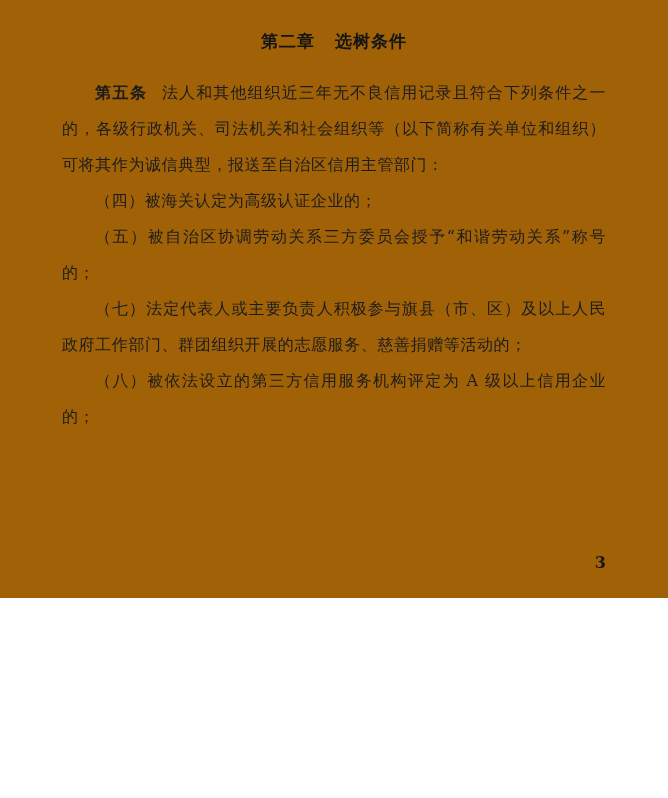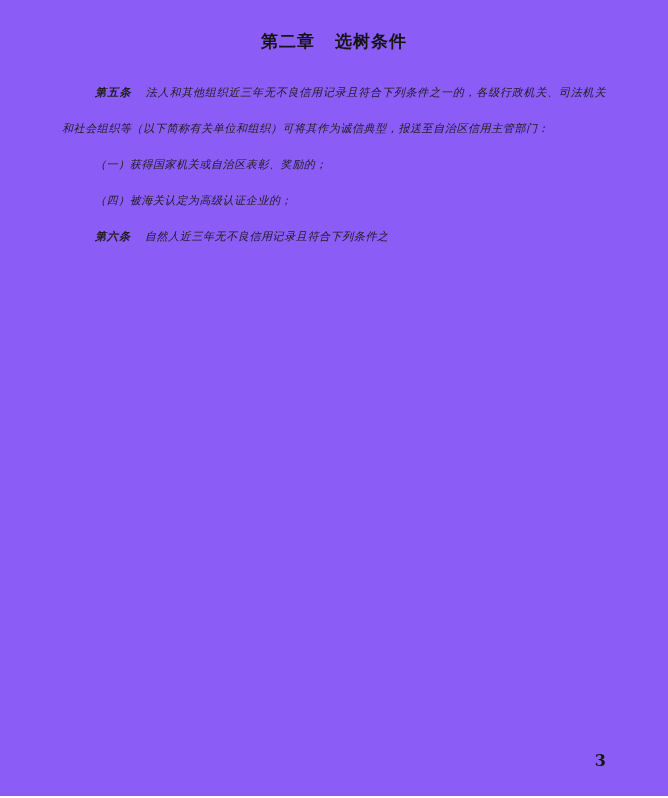--- a/index.html
+++ b/index.html
@@ -17,10 +17,10 @@
   .page {
     position: relative;
     width: 668px;
-    height: 796px;
+    height: 598px;
     box-sizing: border-box;
     padding: 22px 62px 0 62px;
-    background: #8b5cf6;
+    background: #a16207;
   }
   .chapter-title {
     text-align: center;

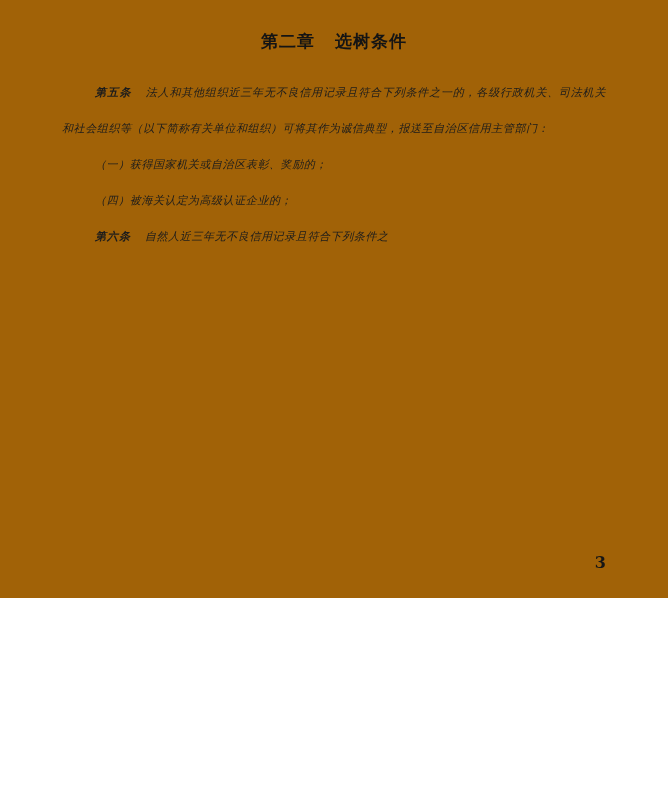--- a/index.html
+++ b/index.html
@@ -35,7 +35,7 @@
     width: 20px;
   }
   .para {
-    font-size: 11px;
+    font-size: 16px;
     line-height: 36px;
     text-align: justify;
     text-justify: inter-ideograph;
@@ -43,7 +43,6 @@
     color: #1c1c1c;
     margin: 0;
     text-indent: 0;
-    font-style: italic;
   }
   .para.indent {
     text-indent: 33px;

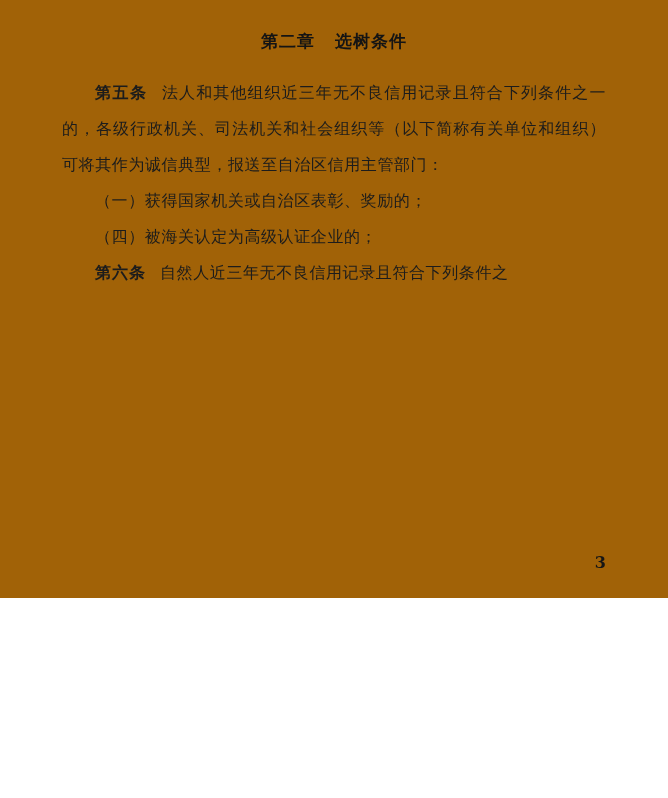--- a/index.html
+++ b/index.html
@@ -78,7 +78,6 @@
     <span class="art">第五条</span><span class="art-gap"></span><span>法人和其他组织近三年无不良信用记录且符合下列条件之一的，各级行政机关、司法机关和社会组织等（以下简称有关单位和组织）可将其作为诚信典型，报送至自治区信用主管部门：</span>
   </p>
 
-  <p class="para indent">（一）获得国家机关或自治区表彰、奖励的；</p>
   <p class="para indent">（四）被海关认定为高级认证企业的；</p>
 
   <p class="para indent">

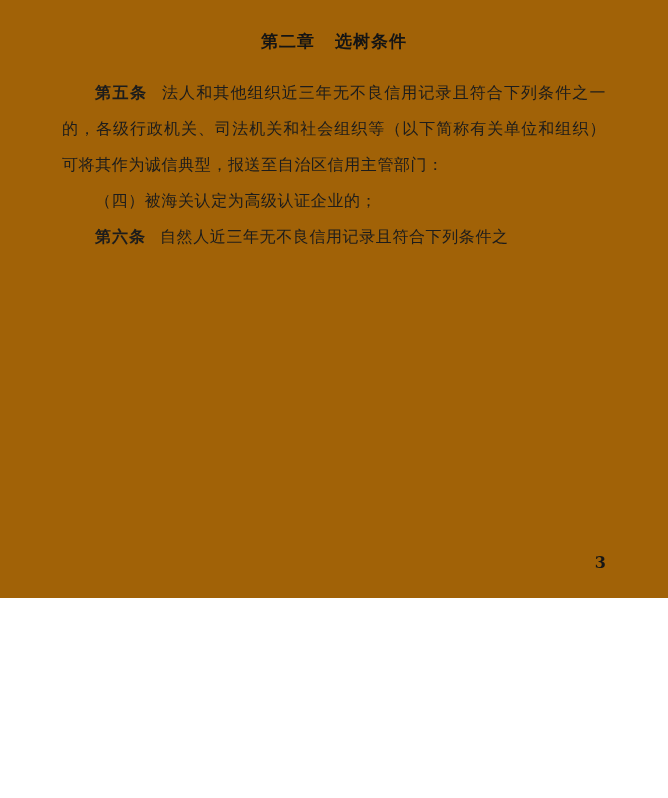--- a/index.html
+++ b/index.html
@@ -79,6 +79,7 @@
   </p>
 
   <p class="para indent">（四）被海关认定为高级认证企业的；</p>
+  <p class="para indent">（五）被自治区协调劳动关系三方委员会授予“和谐劳动关系”称号的；</p>
 
   <p class="para indent">
     <span class="art">第六条</span><span class="art-gap"></span><span>自然人近三年无不良信用记录且符合下列条件之</span>

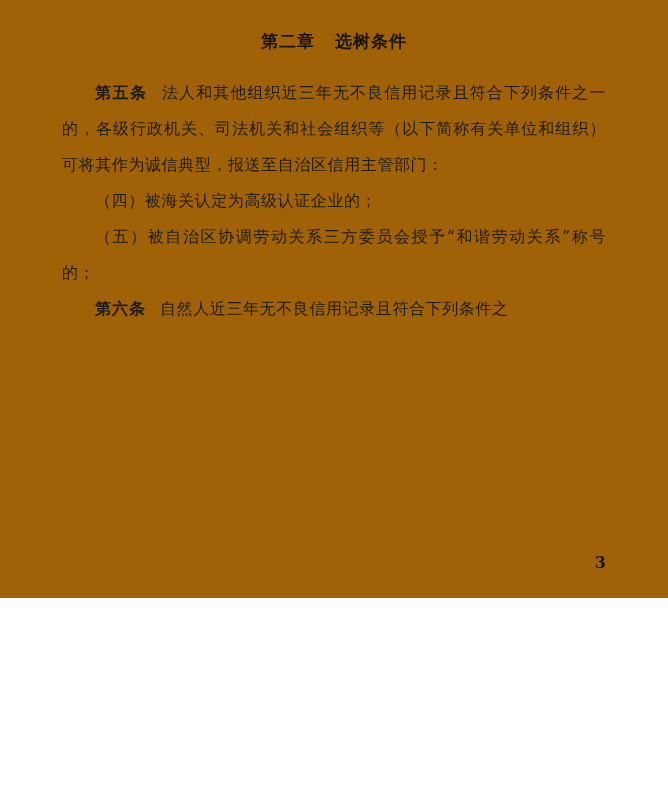--- a/index.html
+++ b/index.html
@@ -80,6 +80,7 @@
 
   <p class="para indent">（四）被海关认定为高级认证企业的；</p>
   <p class="para indent">（五）被自治区协调劳动关系三方委员会授予“和谐劳动关系”称号的；</p>
+  <p class="para indent">（七）法定代表人或主要负责人积极参与旗县（市、区）及以上人民政府工作部门、群团组织开展的志愿服务、慈善捐赠等活动的；</p>
 
   <p class="para indent">
     <span class="art">第六条</span><span class="art-gap"></span><span>自然人近三年无不良信用记录且符合下列条件之</span>

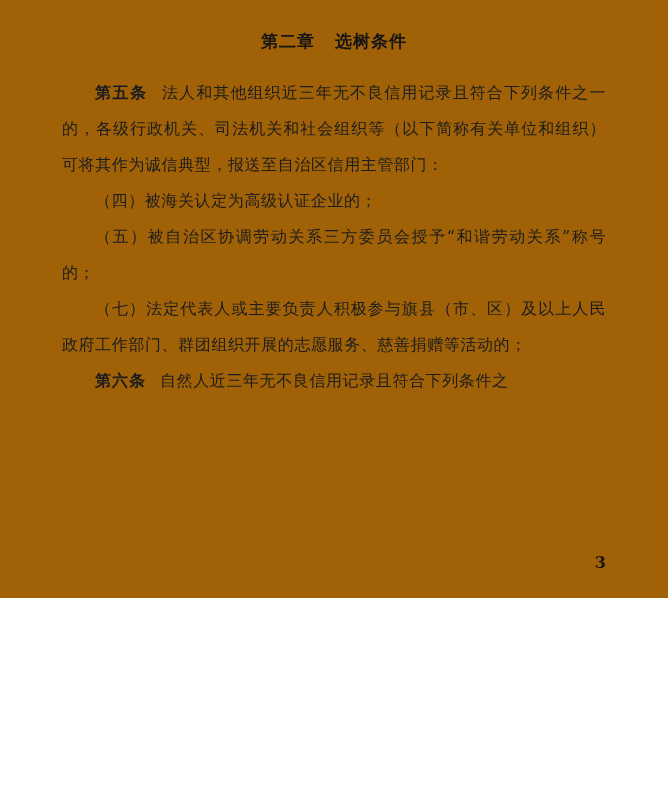--- a/index.html
+++ b/index.html
@@ -81,6 +81,7 @@
   <p class="para indent">（四）被海关认定为高级认证企业的；</p>
   <p class="para indent">（五）被自治区协调劳动关系三方委员会授予“和谐劳动关系”称号的；</p>
   <p class="para indent">（七）法定代表人或主要负责人积极参与旗县（市、区）及以上人民政府工作部门、群团组织开展的志愿服务、慈善捐赠等活动的；</p>
+  <p class="para indent">（八）被依法设立的第三方信用服务机构评定为 A 级以上信用企业的；</p>
 
   <p class="para indent">
     <span class="art">第六条</span><span class="art-gap"></span><span>自然人近三年无不良信用记录且符合下列条件之</span>

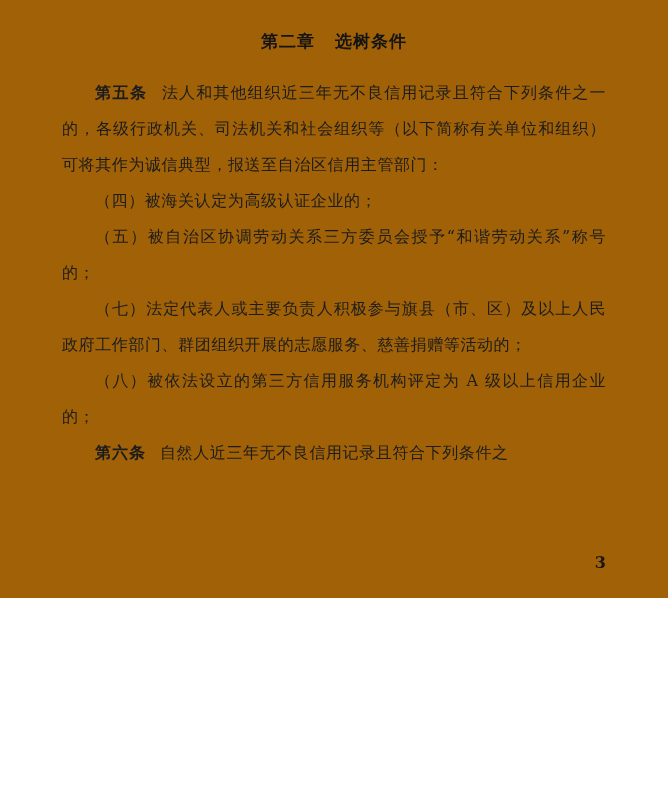--- a/index.html
+++ b/index.html
@@ -83,9 +83,6 @@
   <p class="para indent">（七）法定代表人或主要负责人积极参与旗县（市、区）及以上人民政府工作部门、群团组织开展的志愿服务、慈善捐赠等活动的；</p>
   <p class="para indent">（八）被依法设立的第三方信用服务机构评定为 A 级以上信用企业的；</p>
 
-  <p class="para indent">
-    <span class="art">第六条</span><span class="art-gap"></span><span>自然人近三年无不良信用记录且符合下列条件之</span>
-  </p>
 
   <div class="page-number">3</div>
 

